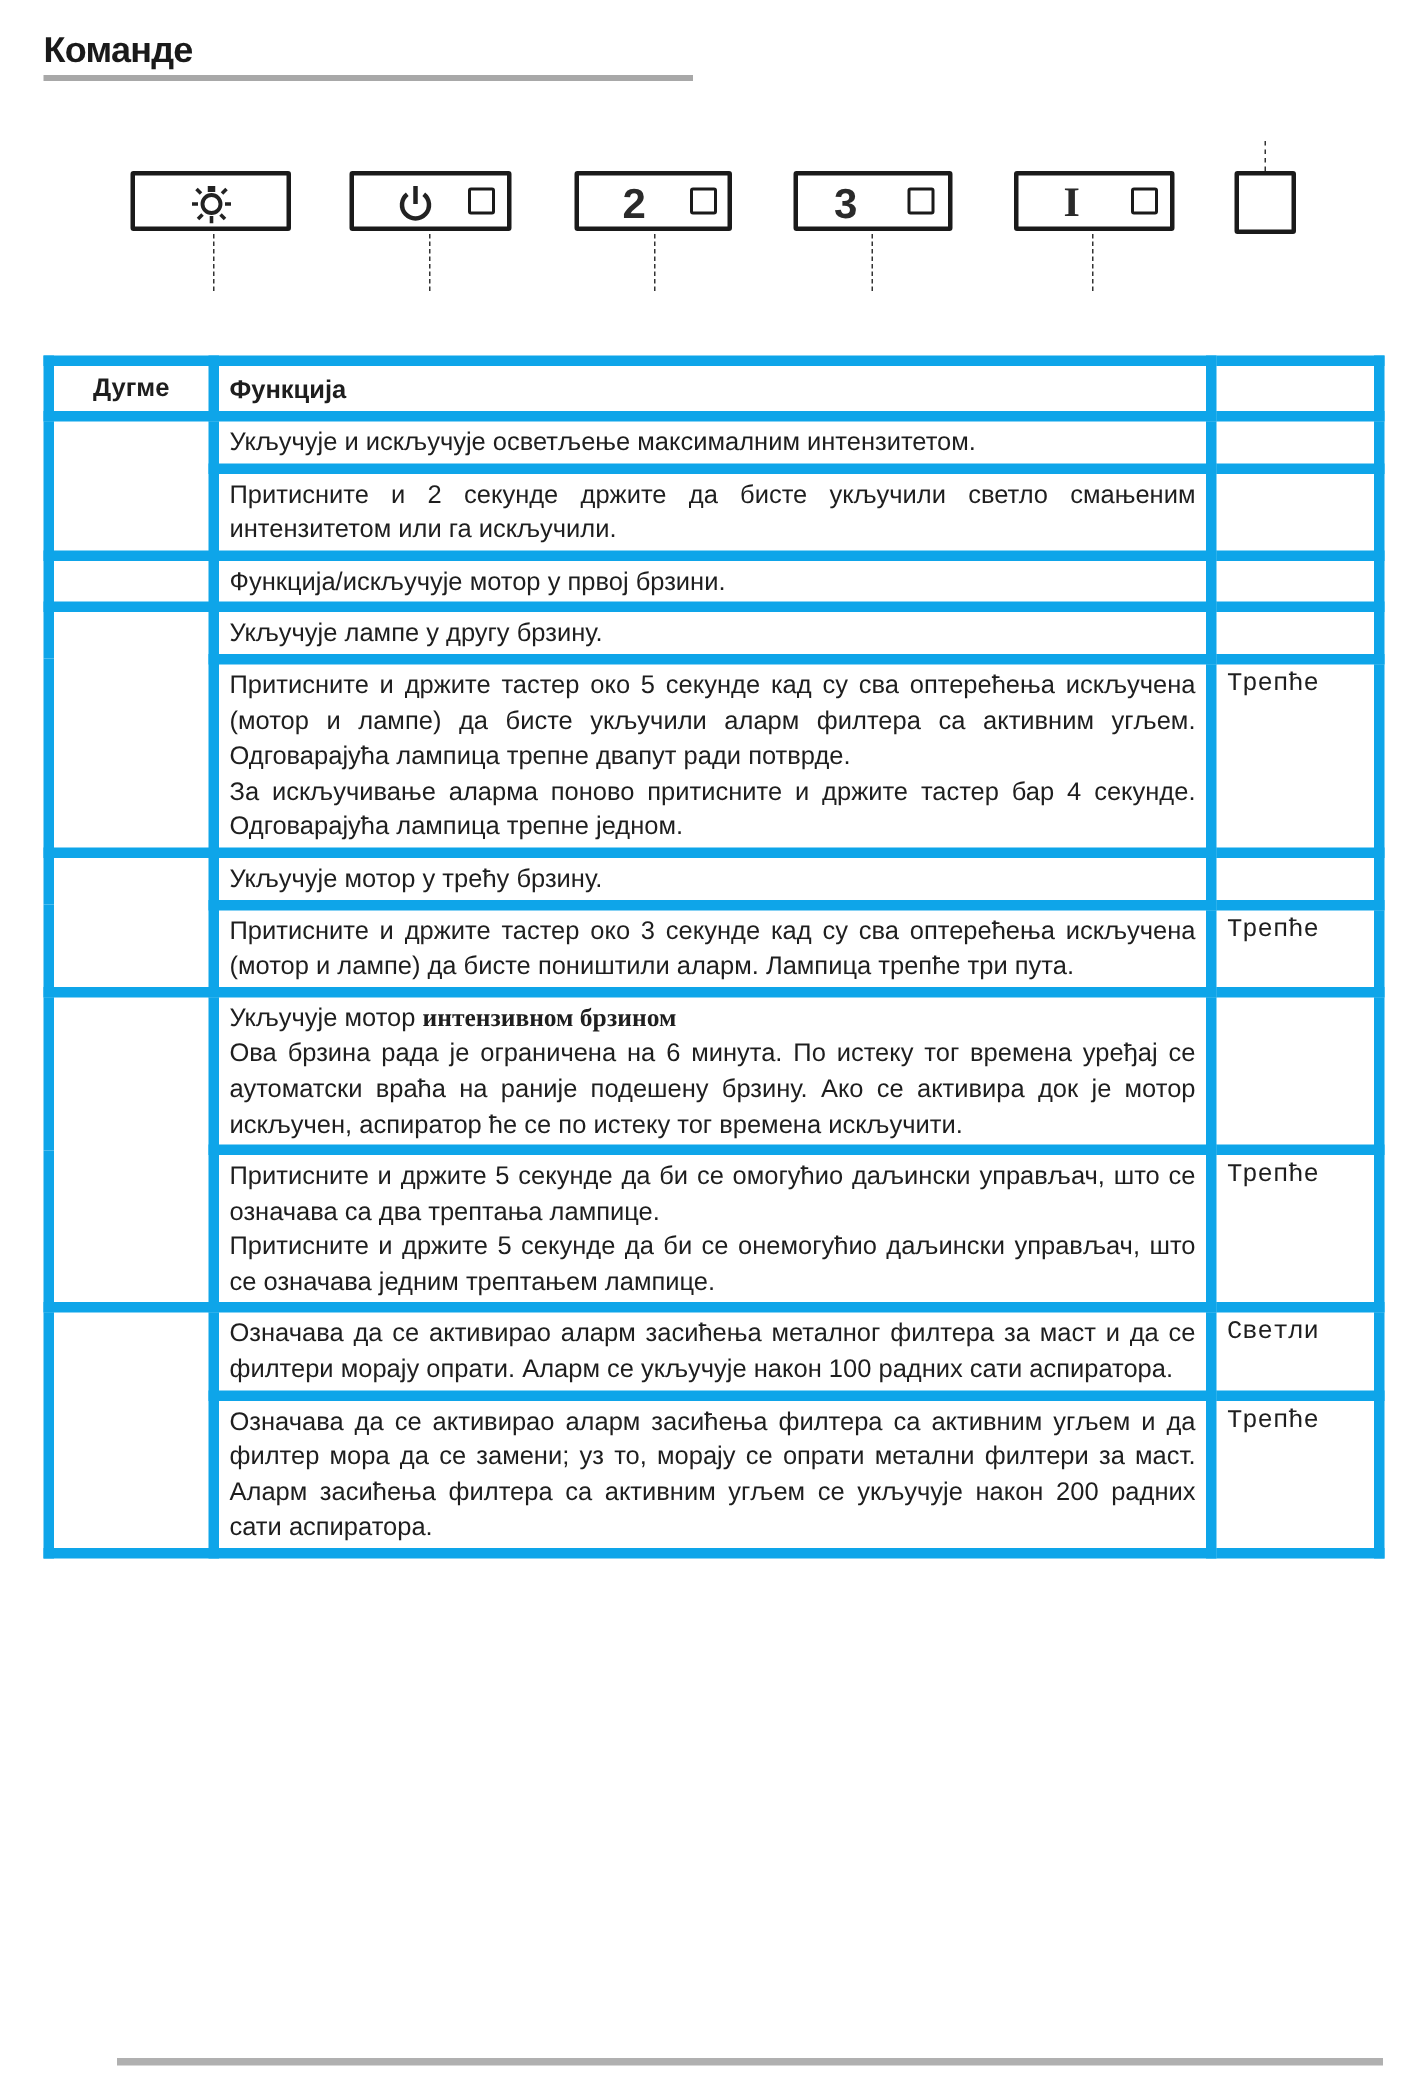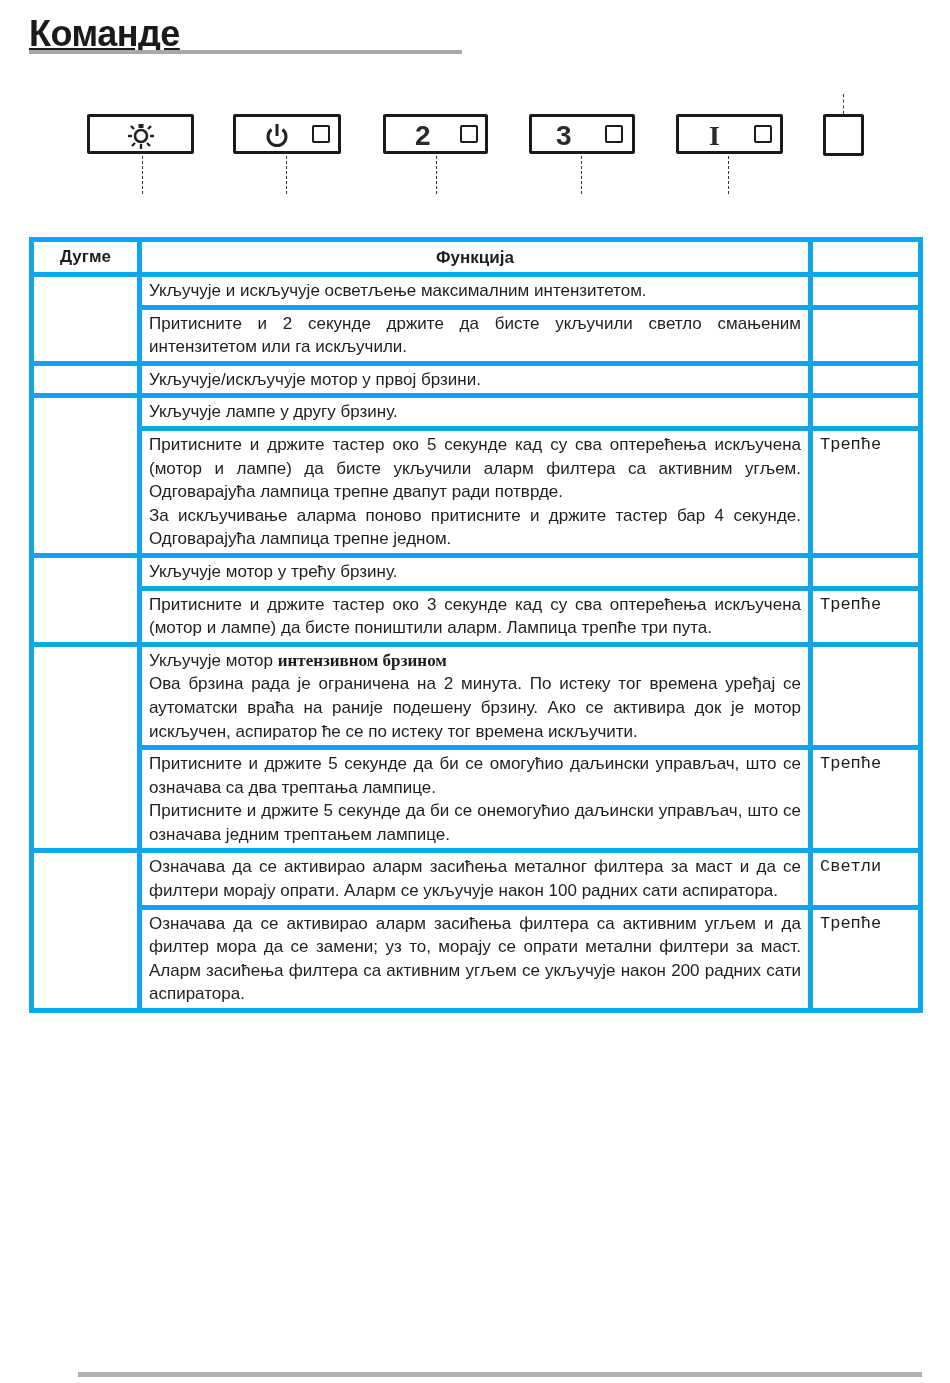--- a/index.html
+++ b/index.html
@@ -5,8 +5,8 @@
   html, body { margin: 0; padding: 0; background: #ffffff; }
   body { width: 950px; height: 1383px; position: relative; overflow: hidden;
          font-family: "Liberation Sans", sans-serif; color: #1e1e1e; }
-  .title { position: absolute; left: 29px; top: 14px; font-size: 36px; font-weight: bold;
-           letter-spacing: -0.5px; color: #1a1a1a; line-height: 40px; text-decoration: underline; }
+  .title { position: absolute; left: 29px; top: 14px; font-size: 24px; font-weight: bold;
+           letter-spacing: -0.5px; color: #1a1a1a; line-height: 40px; }
   .title-rule { position: absolute; left: 29px; top: 50px; width: 433px; height: 4px; background: #a8a8a8; }
   .bottom-rule { position: absolute; left: 78px; top: 1372px; width: 844px; height: 5px; background: #b0b0b0; }
 

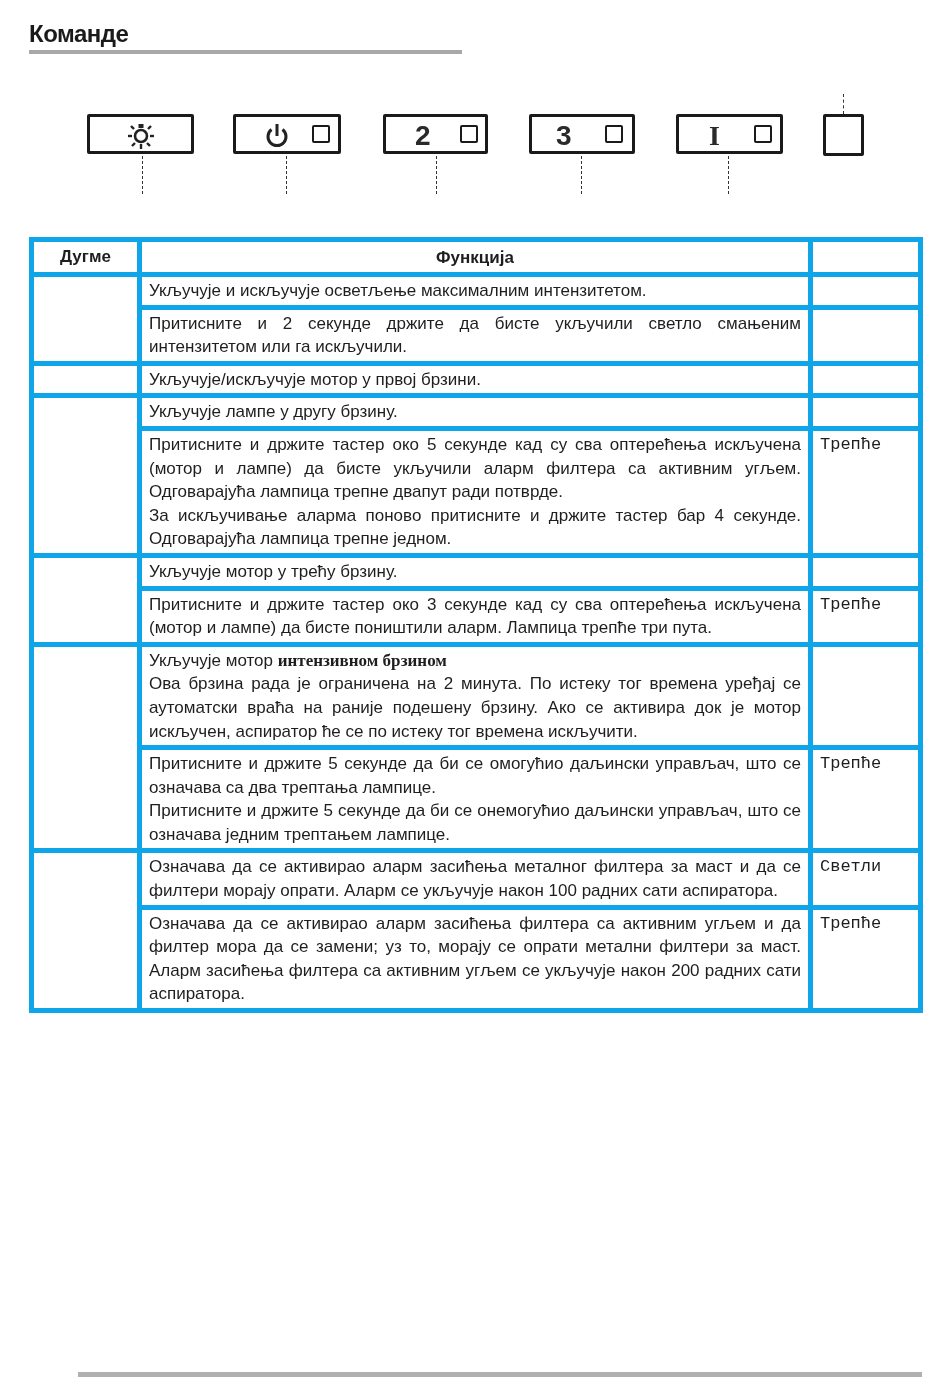--- a/index.html
+++ b/index.html
@@ -19,7 +19,7 @@
   .lone-led { position: absolute; left: 823px; top: 114px; width: 41px; height: 42px; border: 3px solid #1a1a1a; border-radius: 2px; box-sizing: border-box; }
 
   table.cmd { position: absolute; left: 29px; top: 237px; width: 894px; border-collapse: collapse; font-size: 17px; }
-  table.cmd td, table.cmd th { border: 5px solid #0ea5e9; vertical-align: top; padding: 0 7px; line-height: 23.6px; }
+  table.cmd td, table.cmd th { border: 7px solid #0ea5e9; vertical-align: top; padding: 0 7px; line-height: 23.6px; }
   table.cmd th { text-align: center; font-weight: bold; height: 28px; padding-top: 2px; padding-bottom: 0; vertical-align: middle; }
   table.cmd th.c1 { text-align: center; padding: 0; }
   .c1 { width: 89px; }

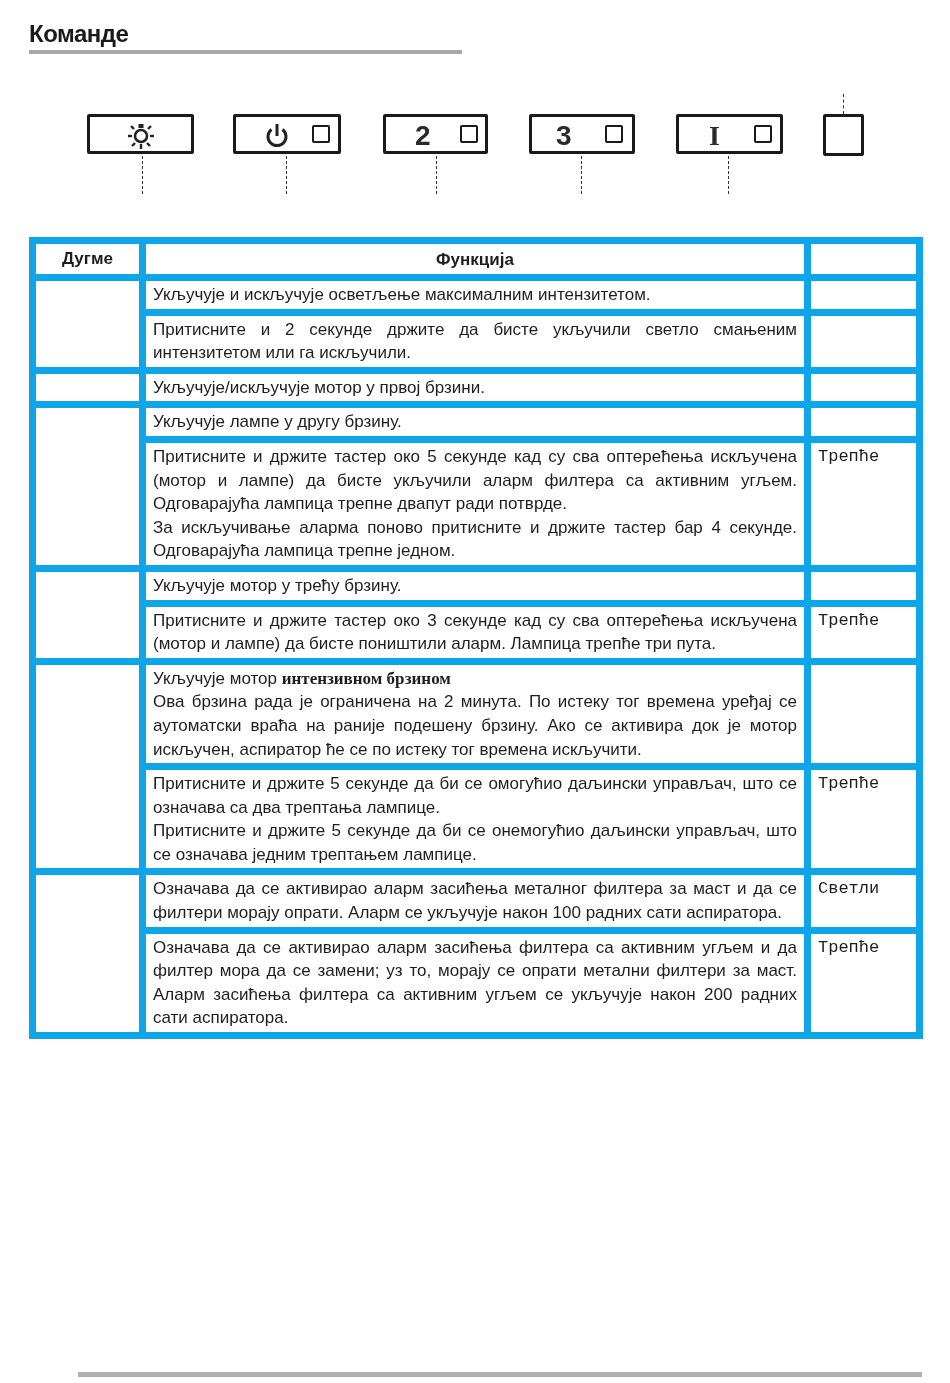--- a/index.html
+++ b/index.html
@@ -20,7 +20,7 @@
 
   table.cmd { position: absolute; left: 29px; top: 237px; width: 894px; border-collapse: collapse; font-size: 17px; }
   table.cmd td, table.cmd th { border: 7px solid #0ea5e9; vertical-align: top; padding: 0 7px; line-height: 23.6px; }
-  table.cmd th { text-align: center; font-weight: bold; height: 28px; padding-top: 2px; padding-bottom: 0; vertical-align: middle; }
+  table.cmd th { text-align: left; font-weight: bold; height: 28px; padding-top: 2px; padding-bottom: 0; vertical-align: middle; }
   table.cmd th.c1 { text-align: center; padding: 0; }
   .c1 { width: 89px; }
   .c3 { width: 91px; font-family: Liberation Mono, monospace; }

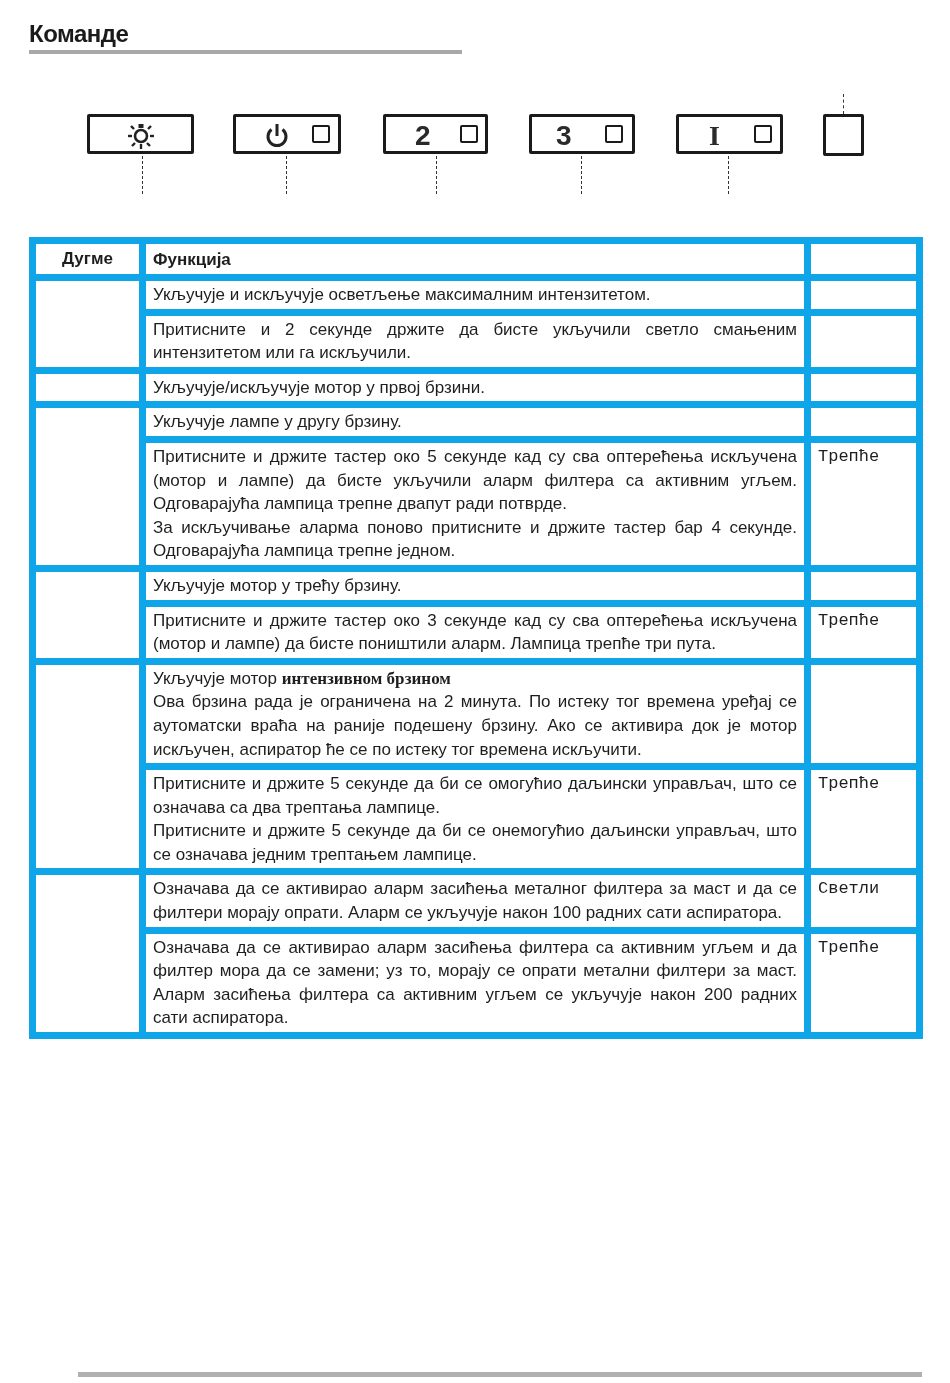--- a/index.html
+++ b/index.html
@@ -103,7 +103,7 @@
 
   <tr class="row1">
     <td class="c1"></td>
-    <td class="fn">Укључује/искључује мотор у првој брзини.</td>
+    <td class="fn">Функција/искључује мотор у првој брзини.</td>
     <td class="c3 st"></td>
   </tr>
 

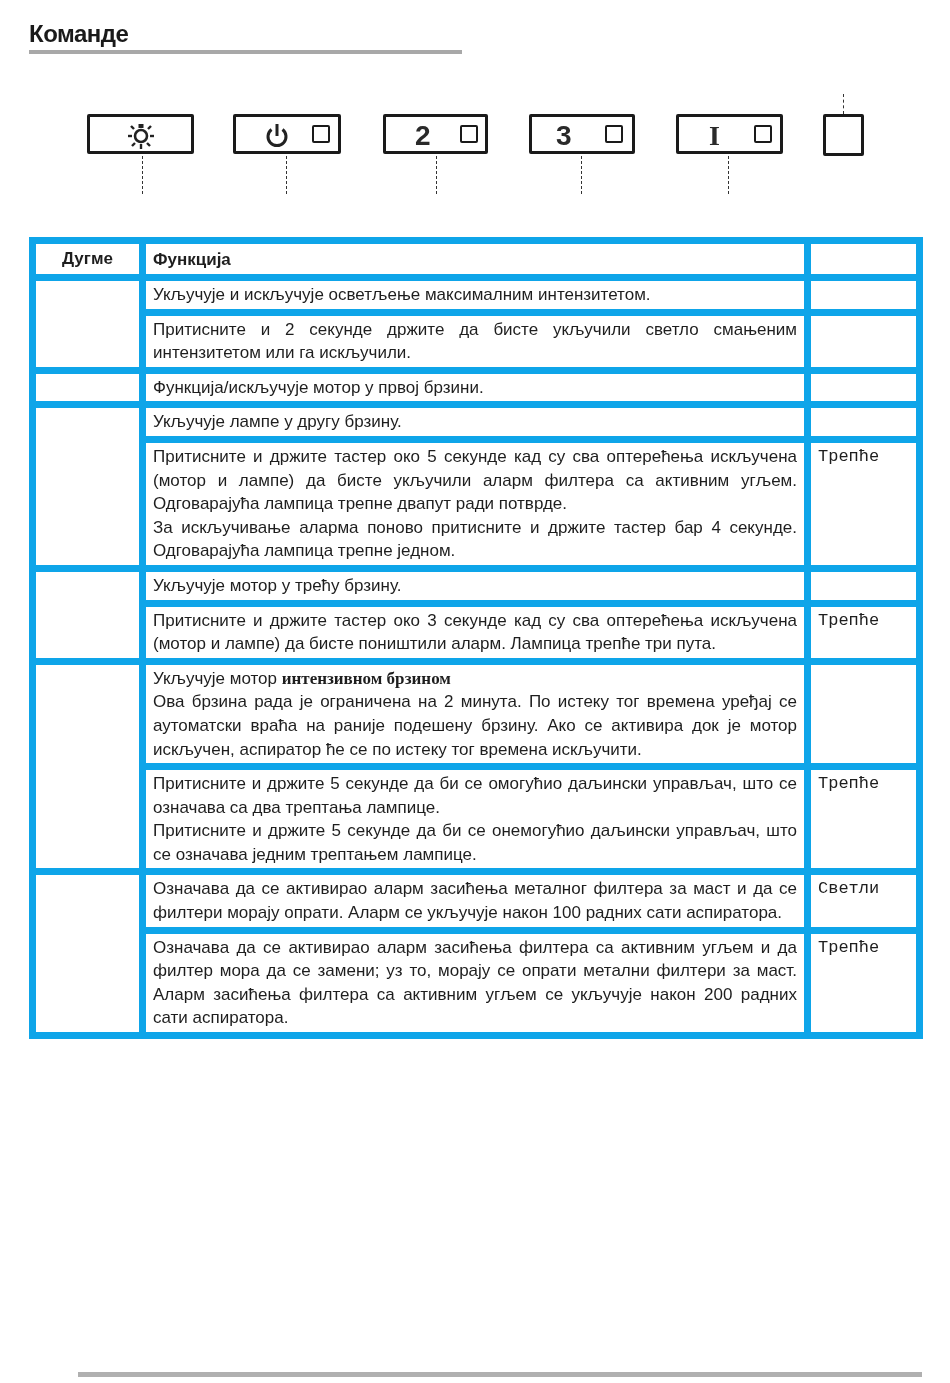--- a/index.html
+++ b/index.html
@@ -134,7 +134,7 @@
     <td class="c1" rowspan="2"></td>
     <td class="fn">
       <div><span>Укључује мотор </span><span class="bold">интензивном брзином</span></div>
-      <div>Ова брзина рада је ограничена на 2 минута. По истеку тог времена уређај се аутоматски враћа на раније подешену брзину. Ако се активира док је мотор искључен, аспиратор ће се по истеку тог времена искључити.</div>
+      <div>Ова брзина рада је ограничена на 6 минута. По истеку тог времена уређај се аутоматски враћа на раније подешену брзину. Ако се активира док је мотор искључен, аспиратор ће се по истеку тог времена искључити.</div>
     </td>
     <td class="c3 st"></td>
   </tr>

